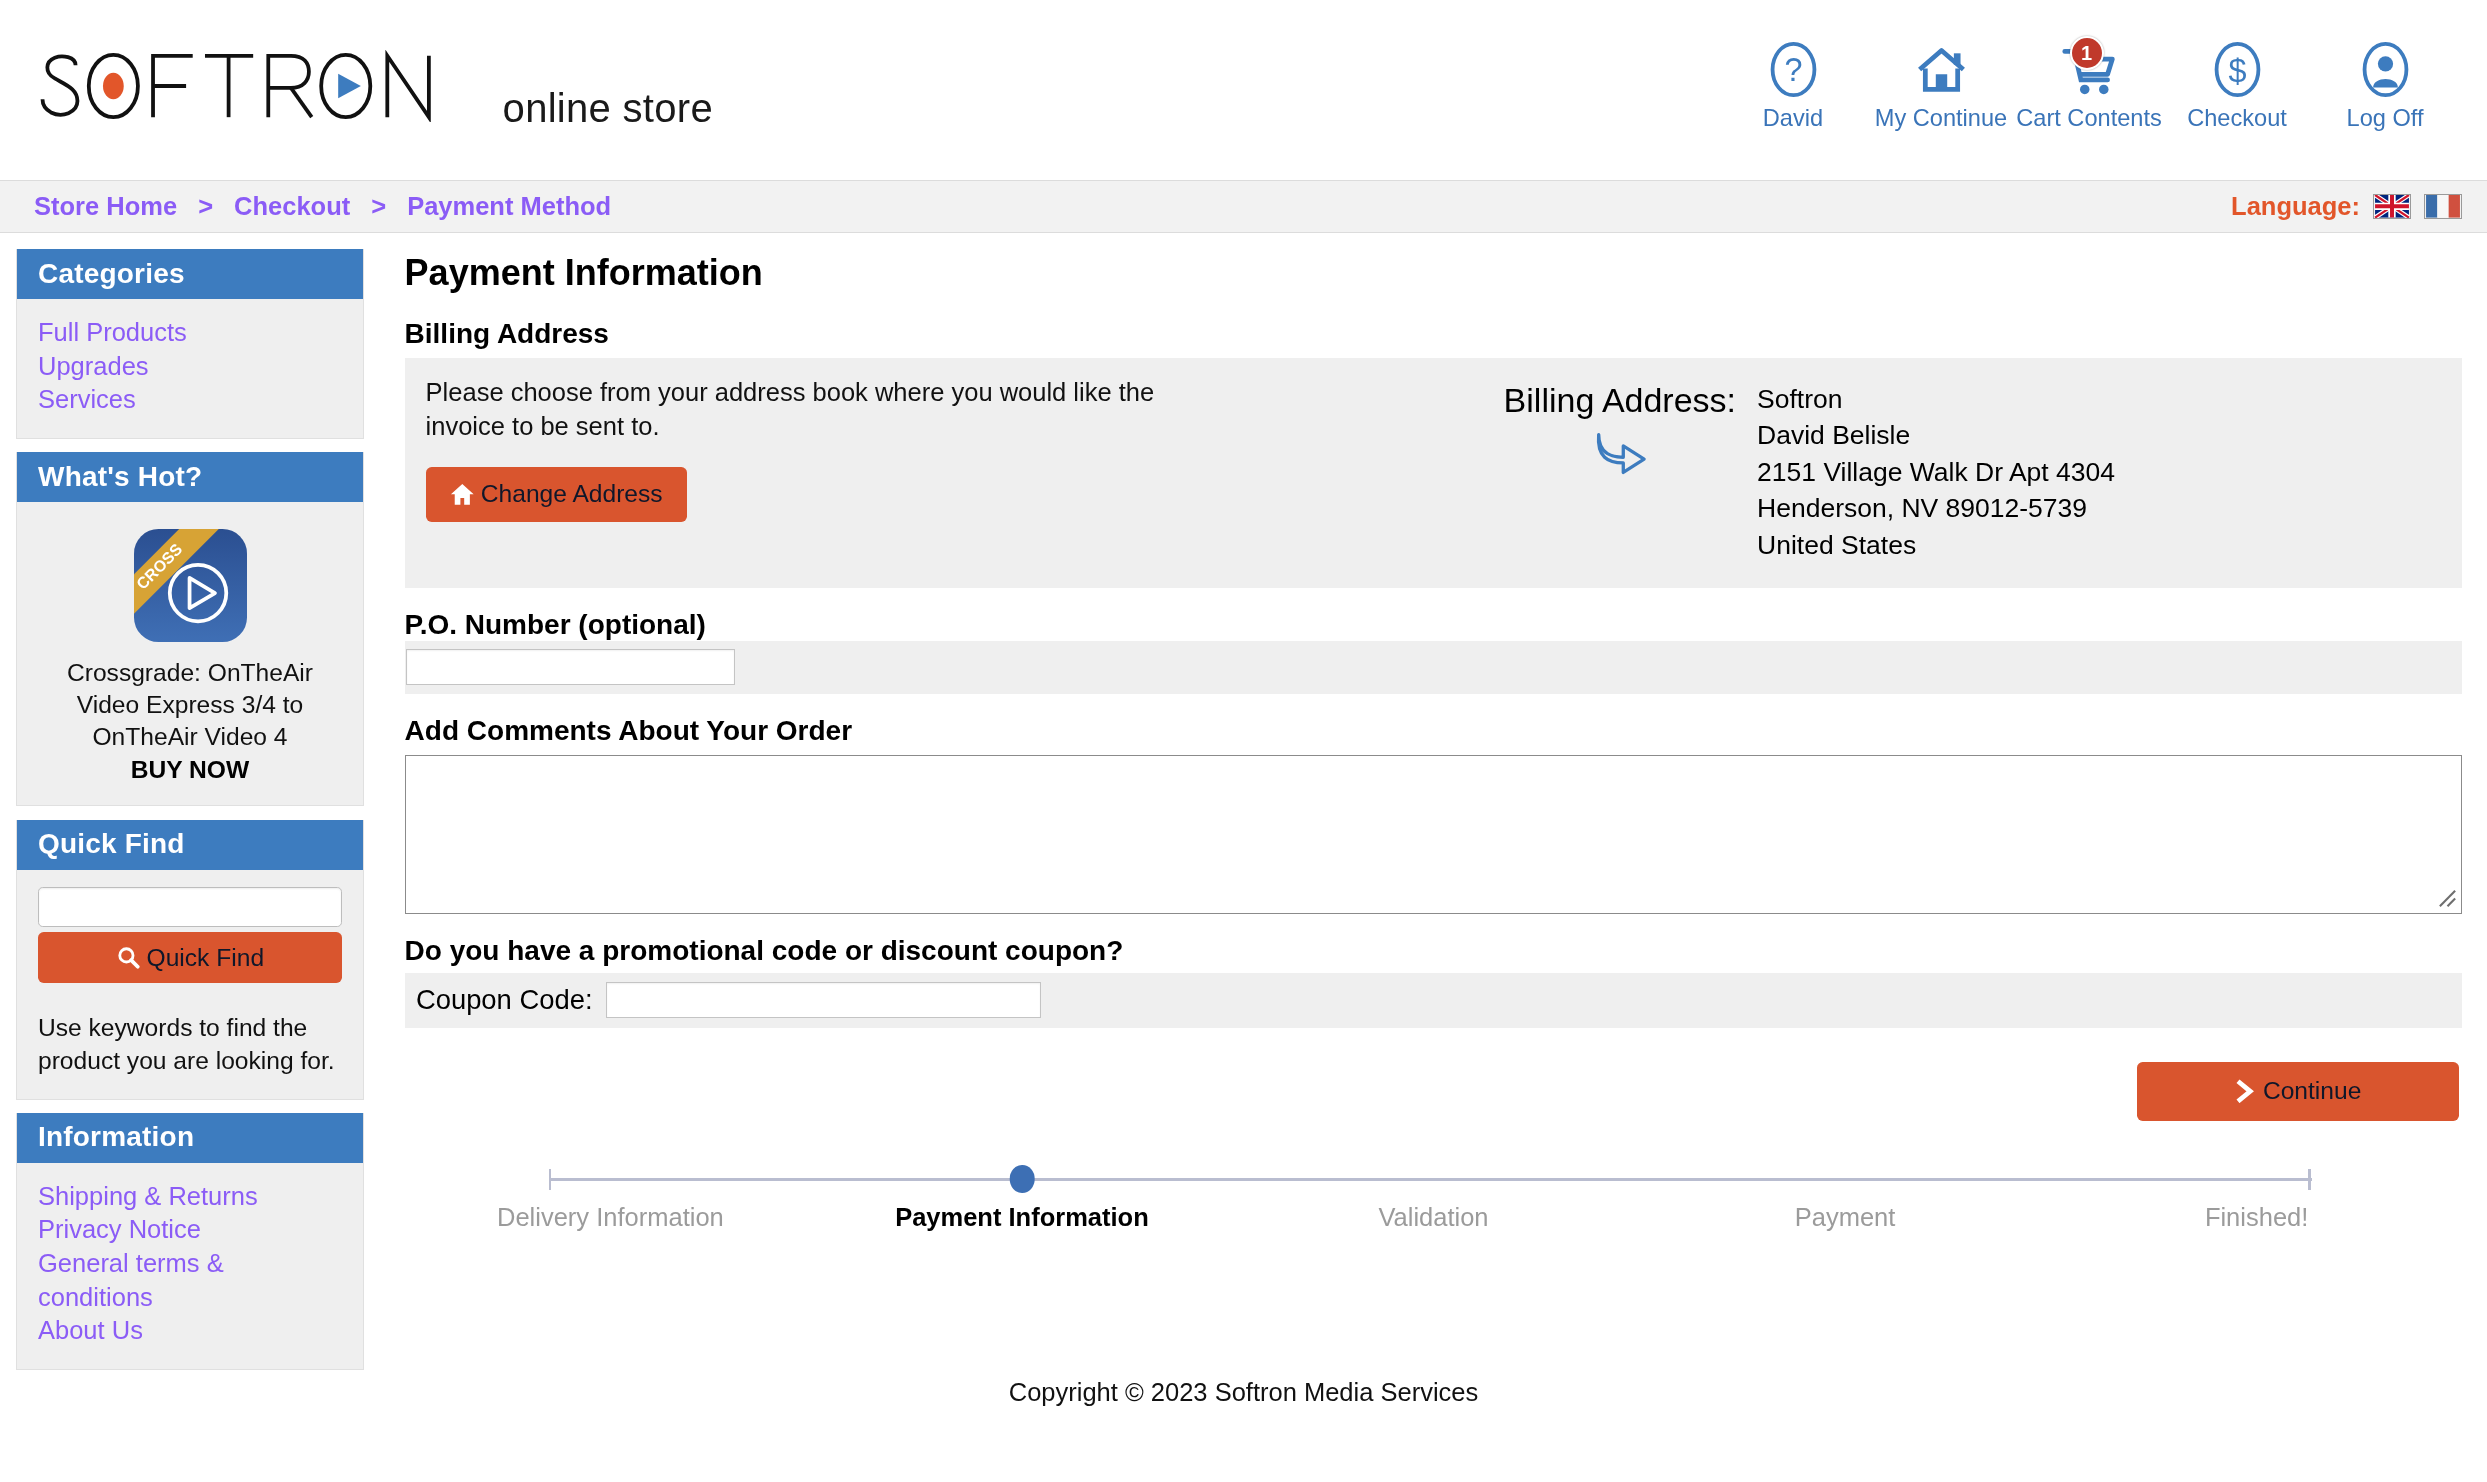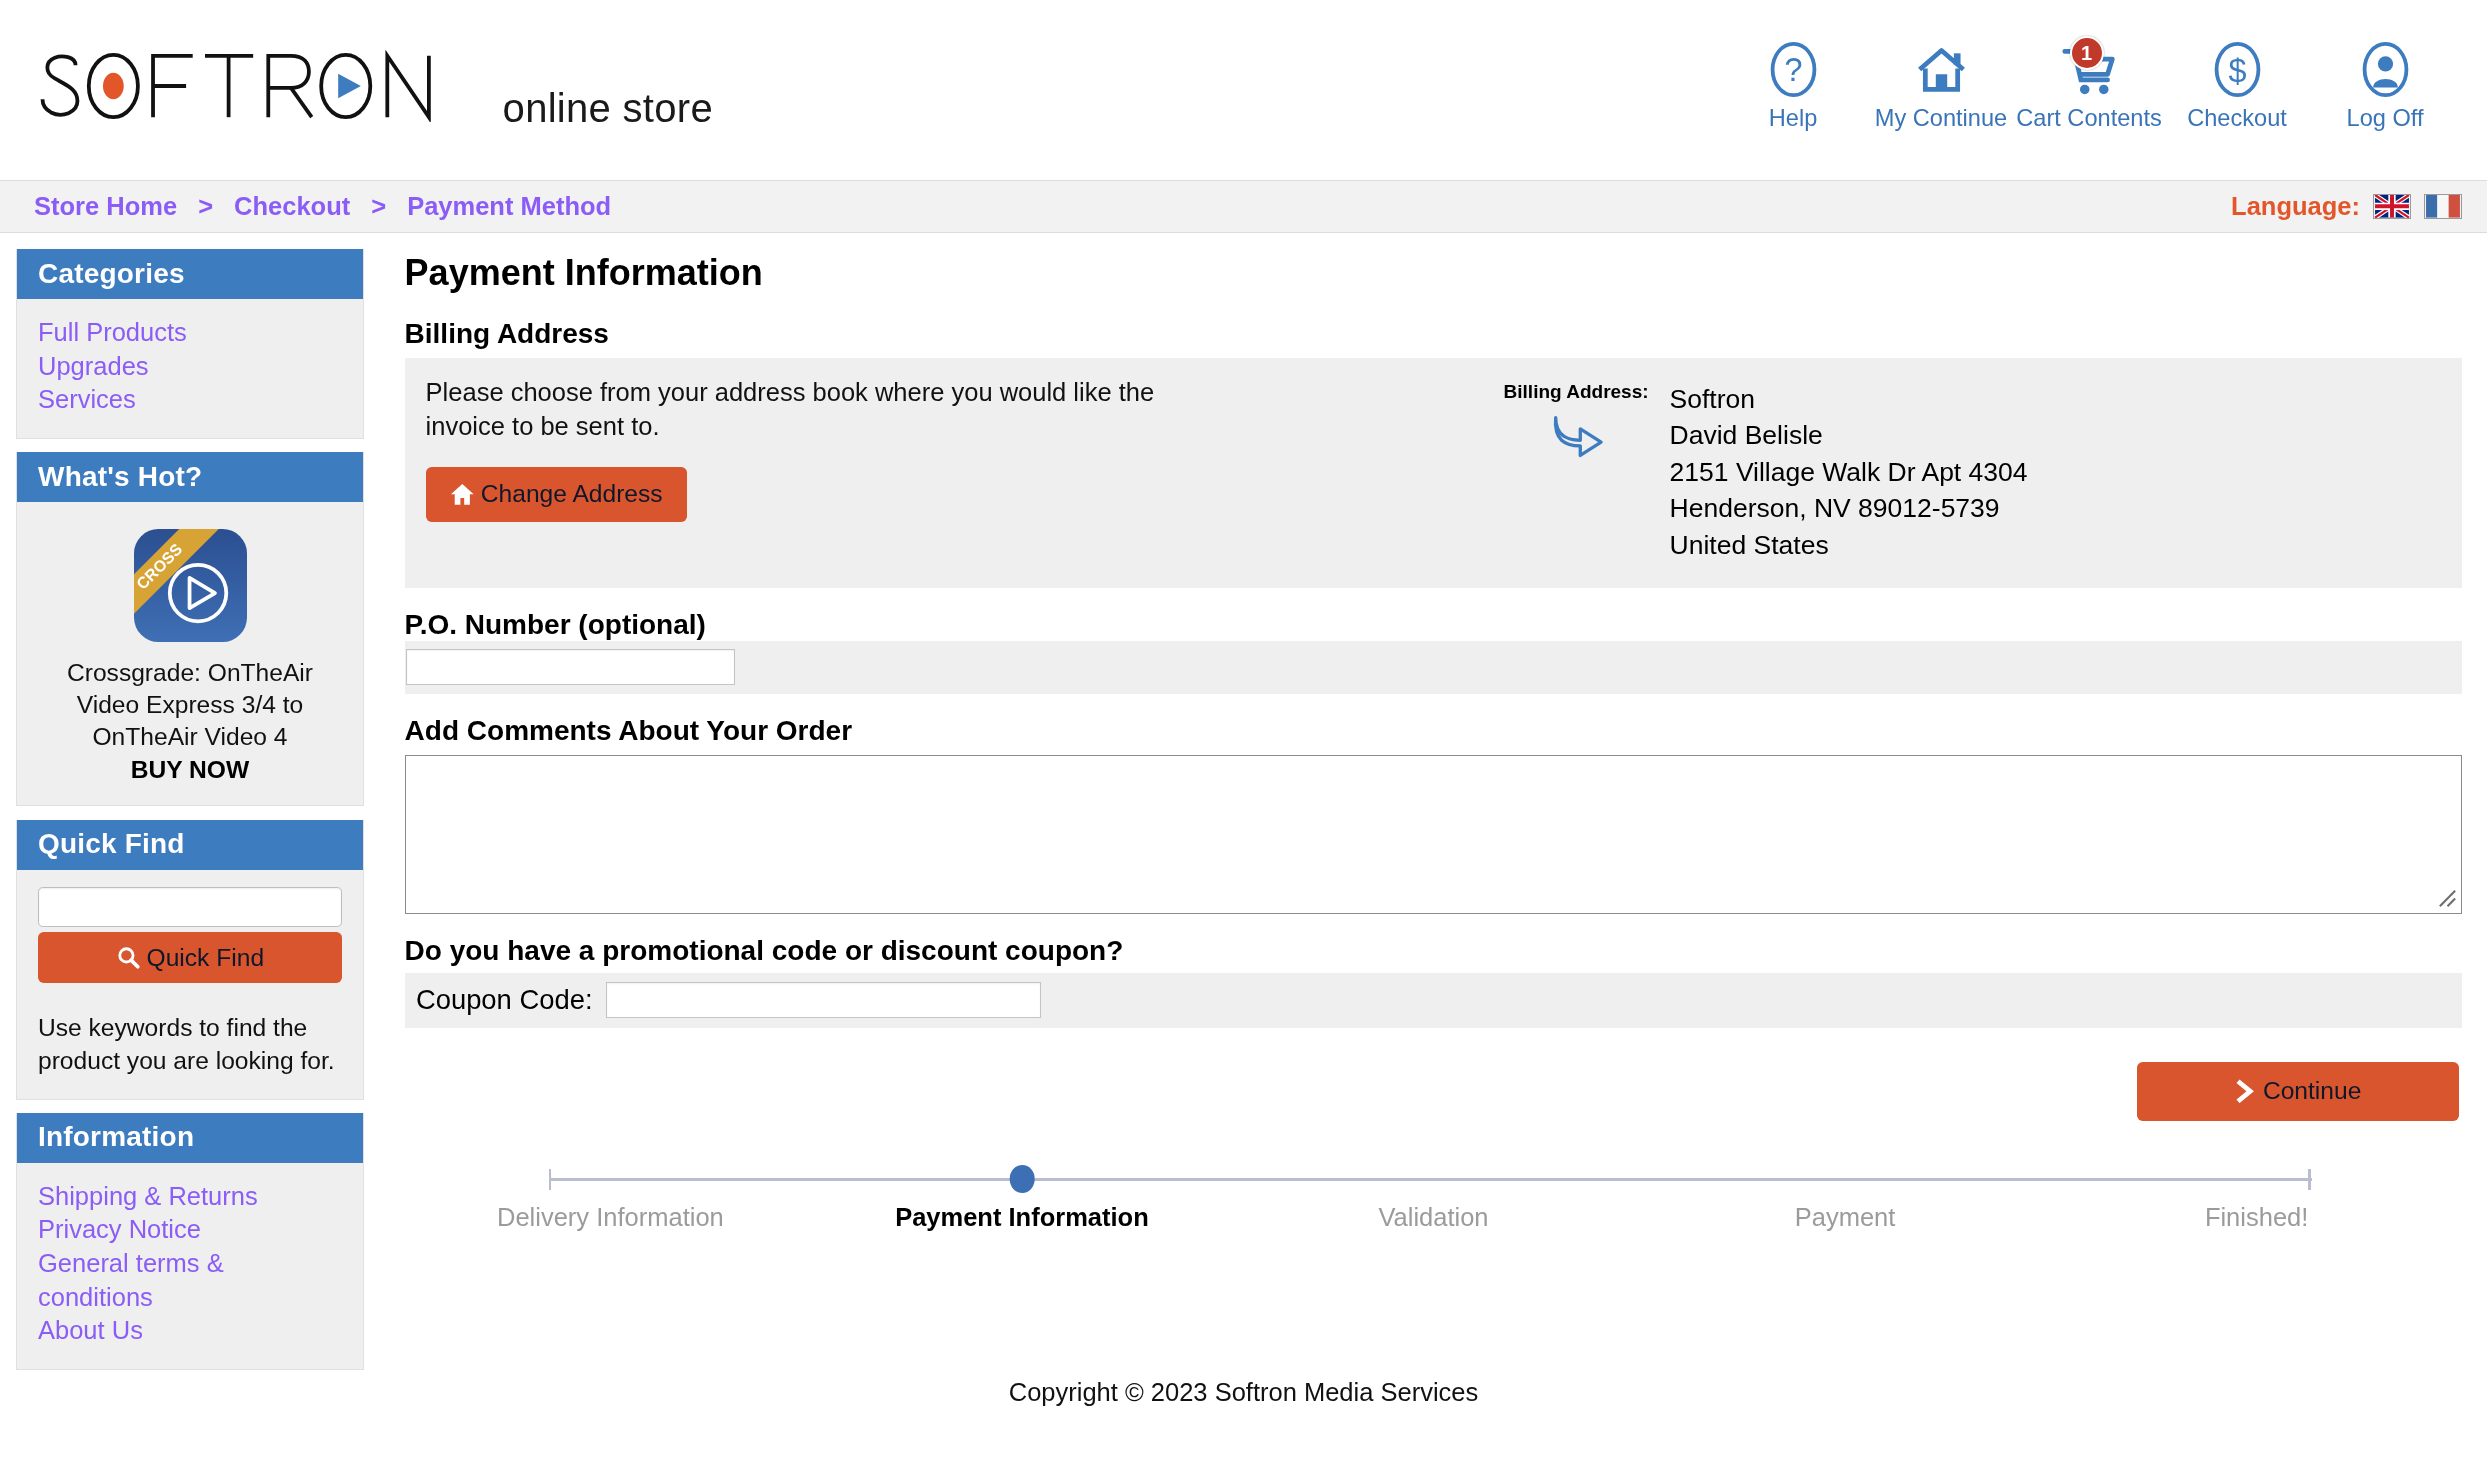--- a/index.html
+++ b/index.html
@@ -291,7 +291,7 @@
             <text x="31" y="43" font-size="34" font-family="Liberation Sans, sans-serif" fill="#3d7cbf" text-anchor="middle">?</text>
           </svg>
         </div>
-        <span class="nav-label">Help</span>
+        <span class="nav-label">David</span>
       </div>
 
       <div class="nav-item">

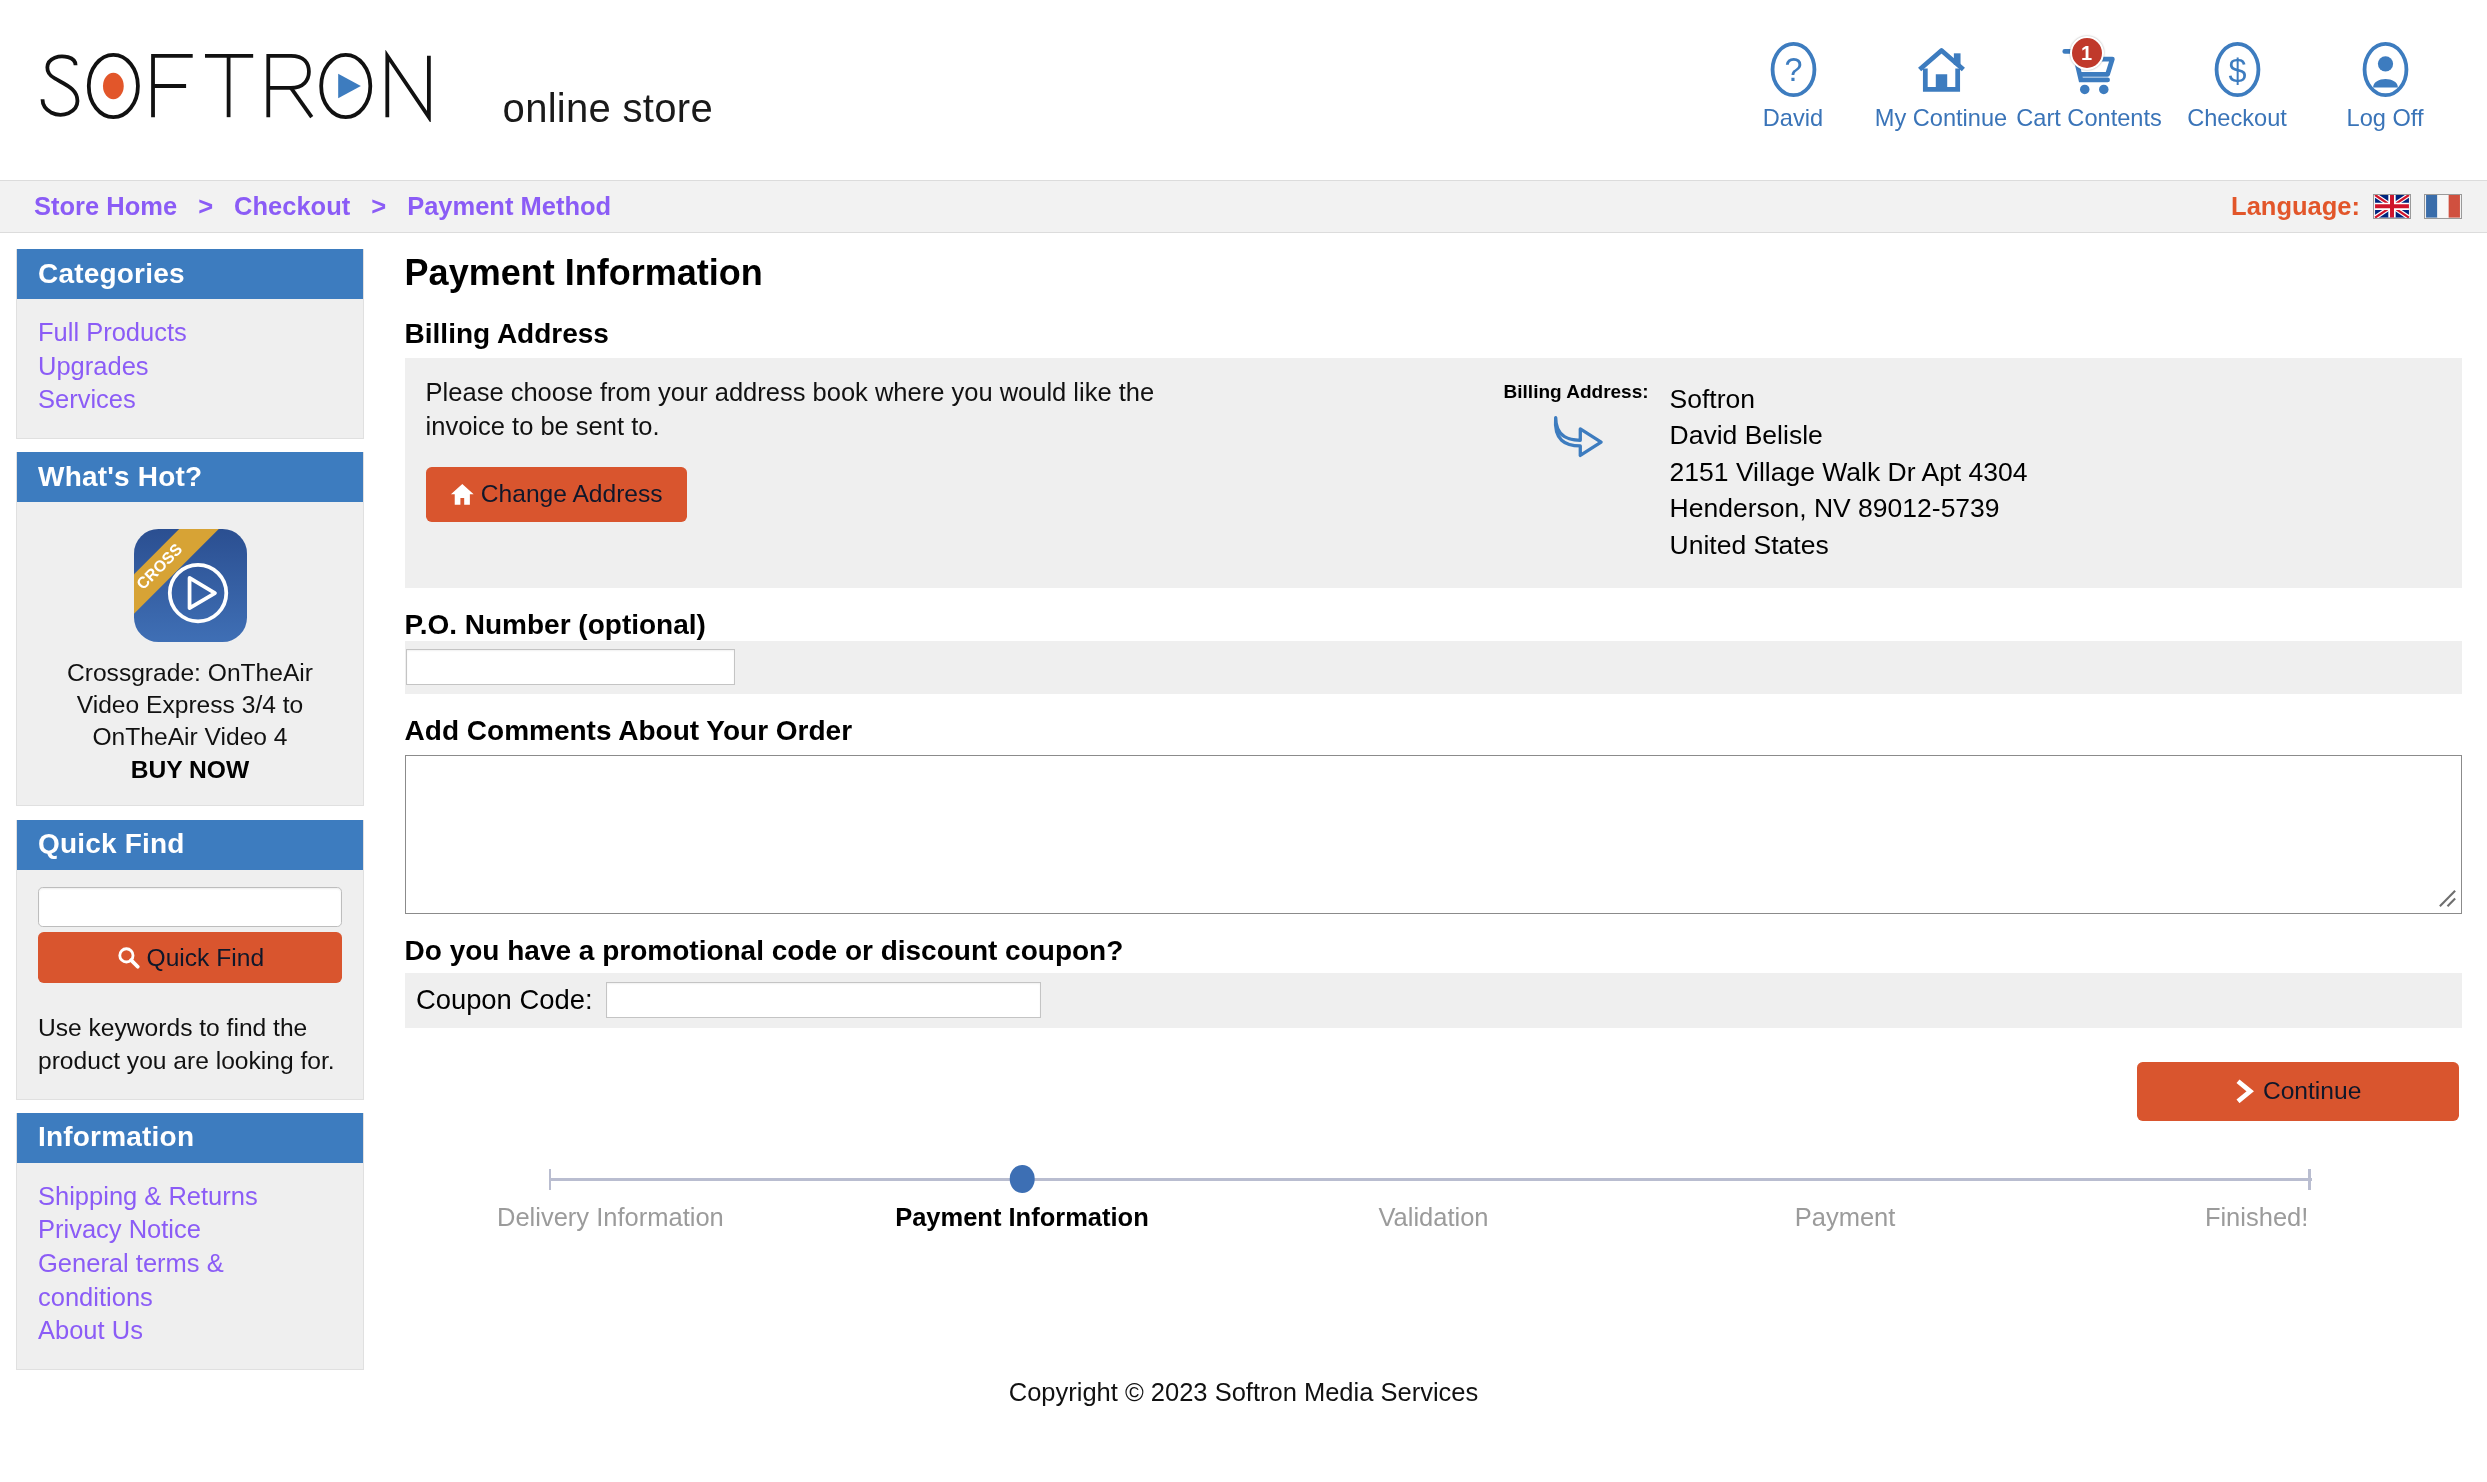--- a/index.html
+++ b/index.html
@@ -163,7 +163,7 @@
   .change-btn { height: 55px; padding: 0 24.6px; margin-top: 23px; }
   .billing-right { display: flex; gap: 21px; align-items: flex-start; padding-top: 5.7px; }
   .billing-label-col { text-align: right; }
-  .billing-label { font-size: 19px; font-weight: bold; white-space: nowrap; }
+  .billing-label { font-size: 34px; font-weight: normal; white-space: nowrap; }
   .arrow-icon { margin-top: 7.6px; display: flex; justify-content: center; }
   .addr-lines { font-size: 26.5px; line-height: 1.38; white-space: nowrap; }
 

